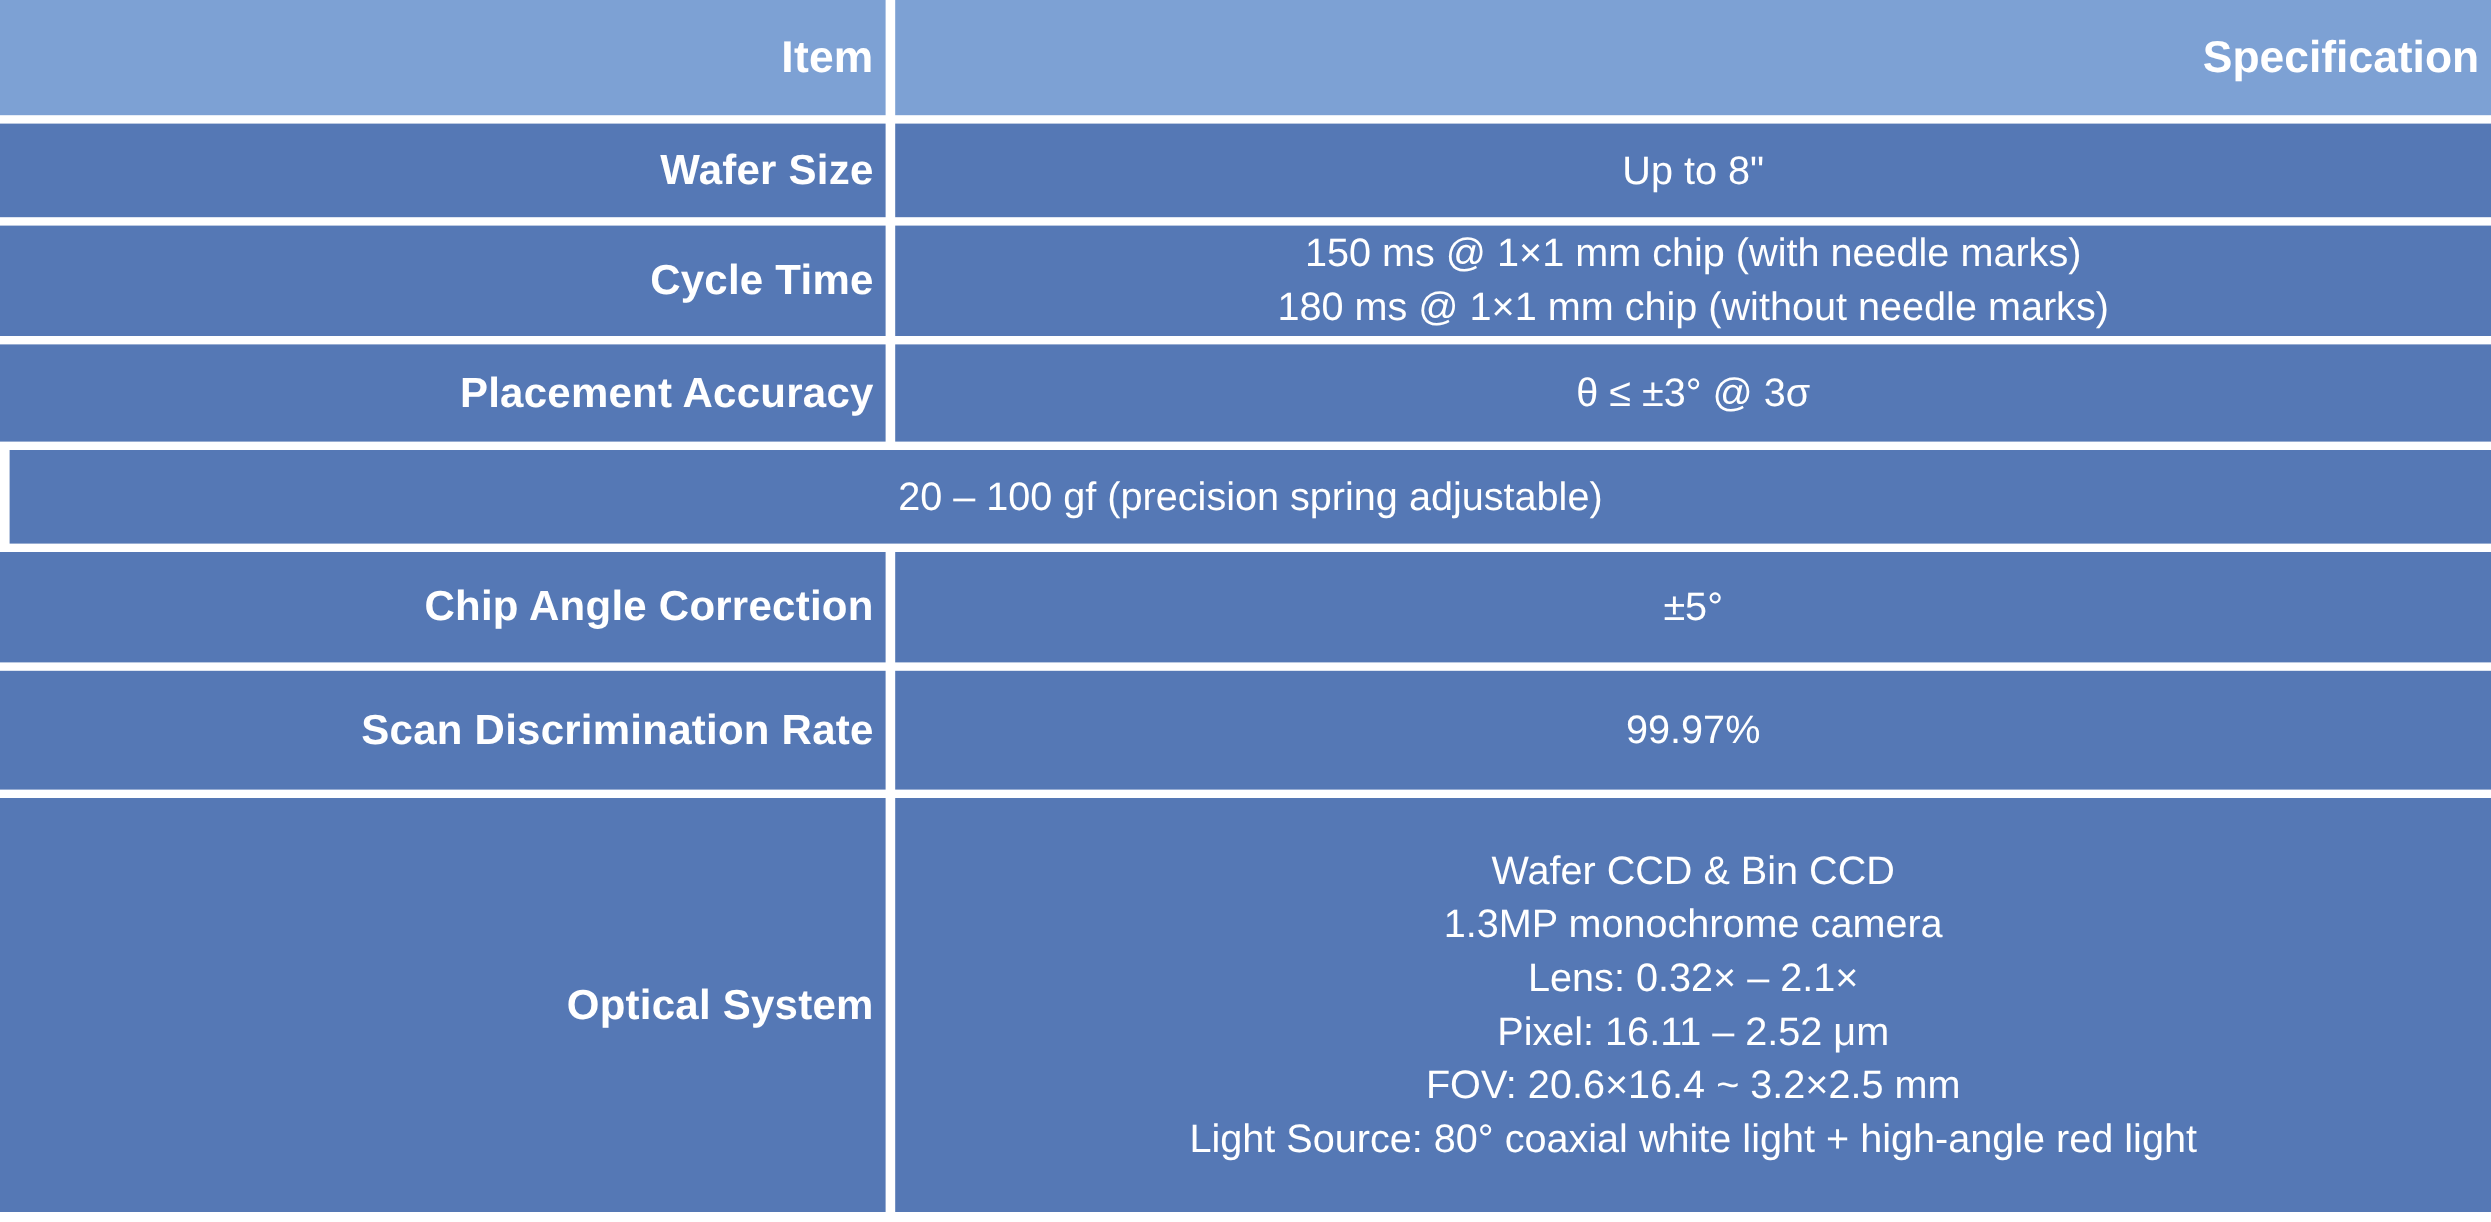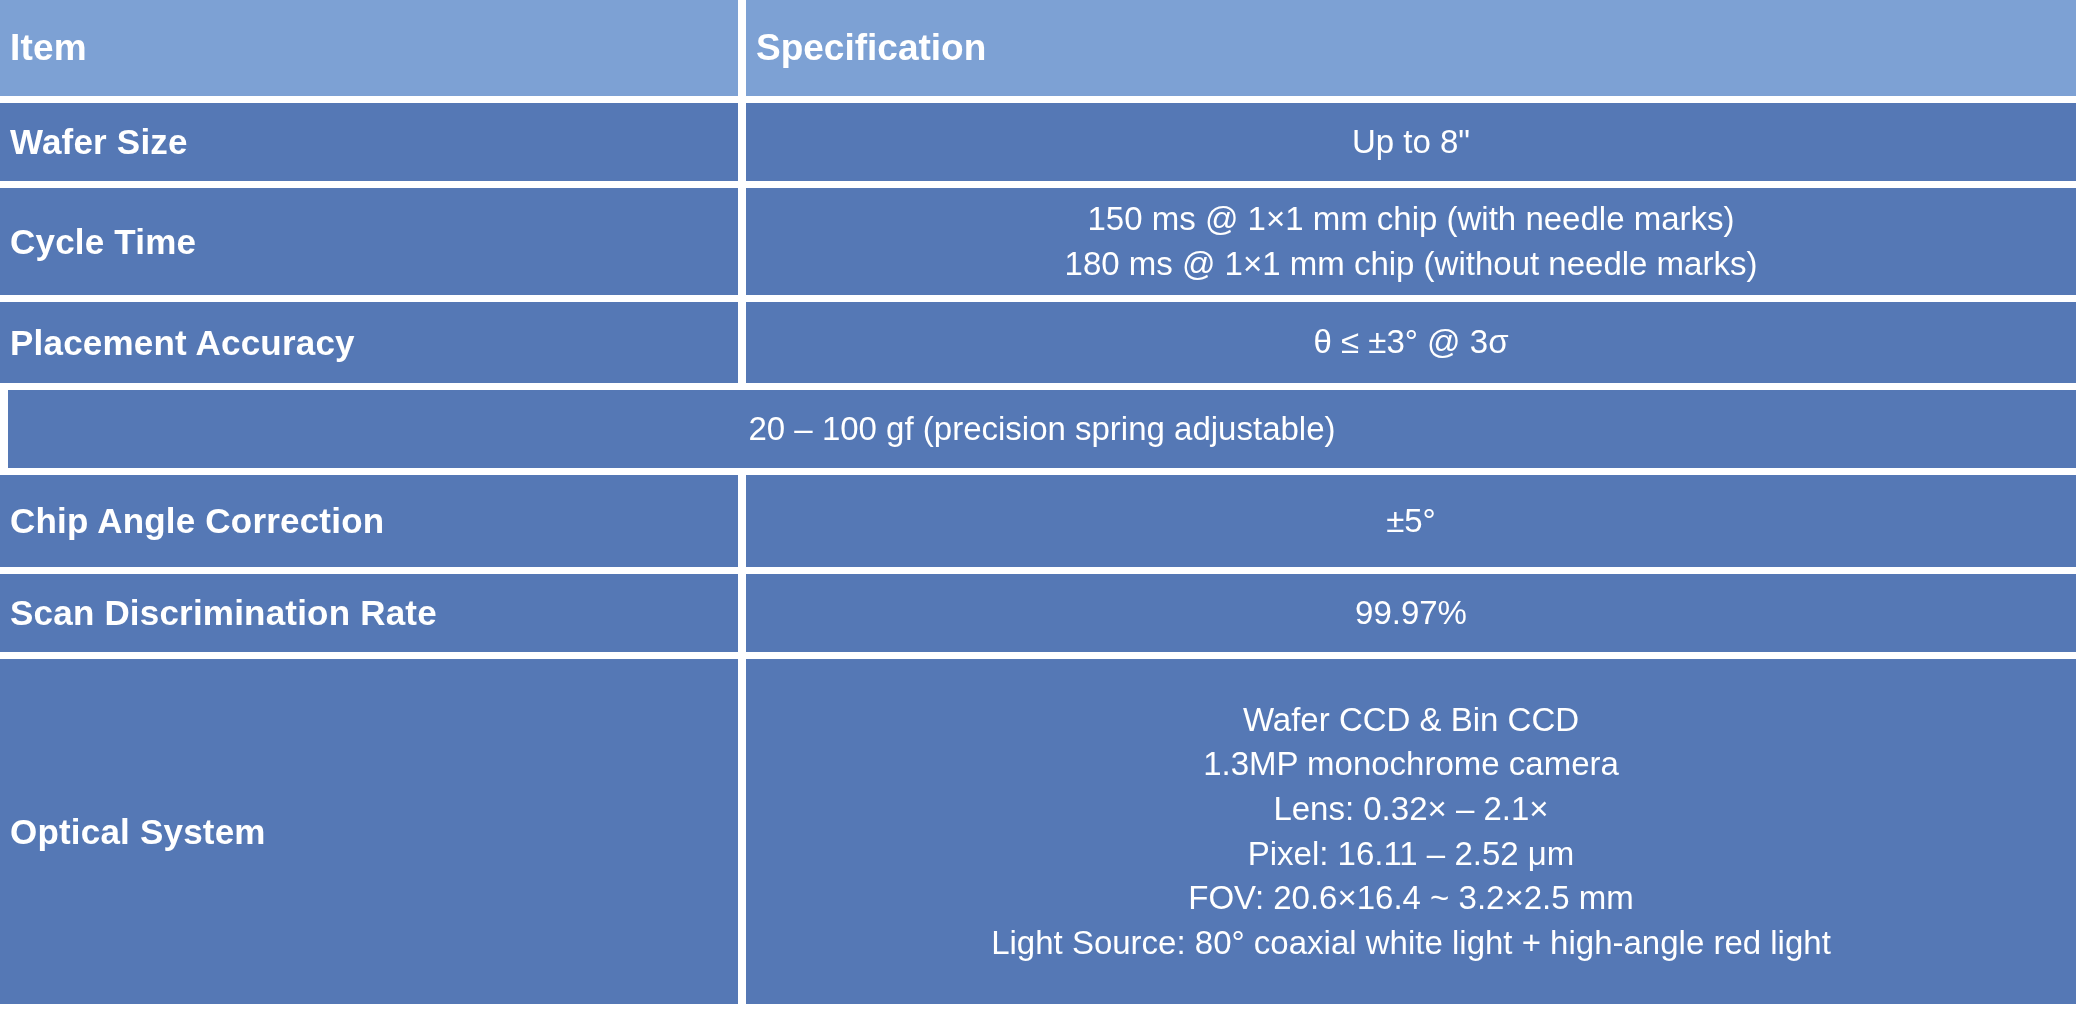--- a/index.html
+++ b/index.html
@@ -33,7 +33,7 @@
   .cell {
     display: flex;
     align-items: center;
-    justify-content: flex-start;
+    justify-content: flex-end;
     text-align: center;
     color: #ffffff;
     box-sizing: border-box;

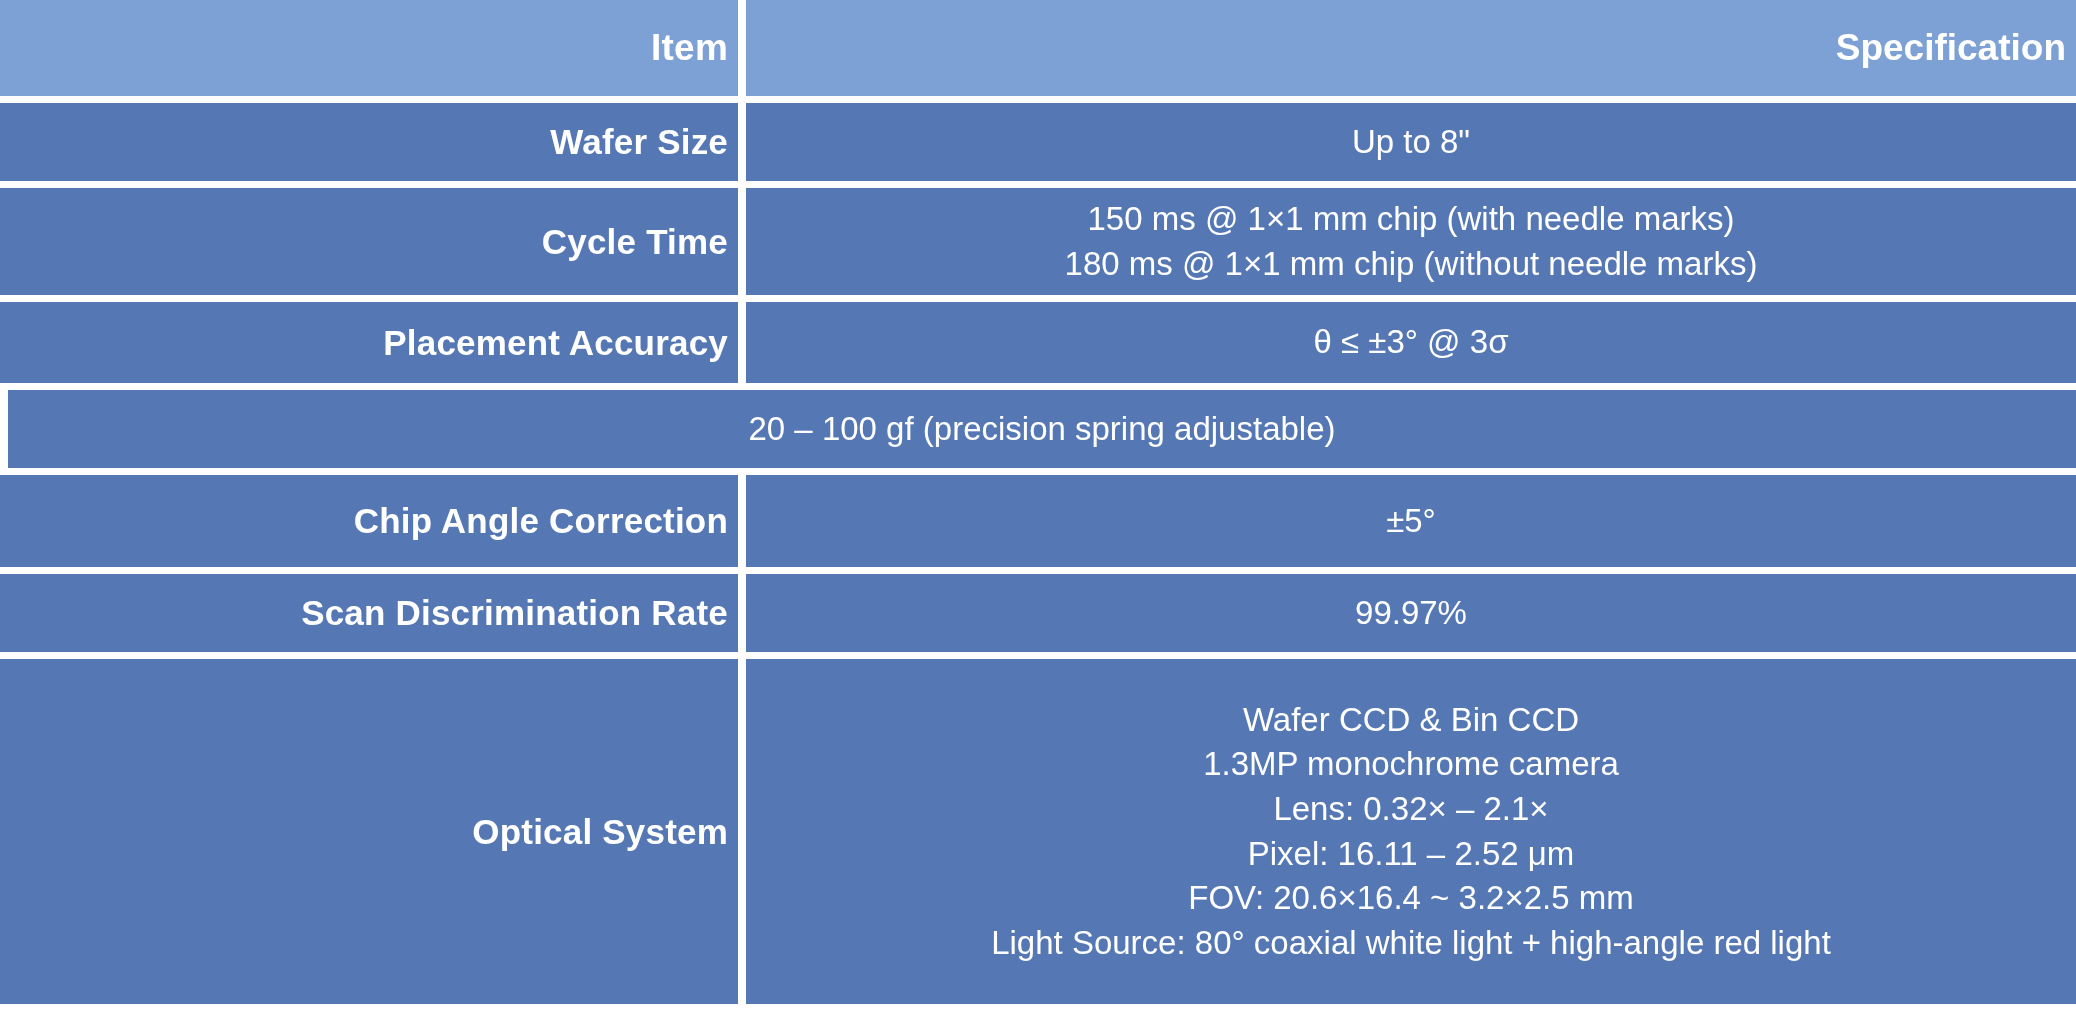--- a/index.html
+++ b/index.html
@@ -63,7 +63,7 @@
   }
   .row-header { height: 96px; }
   .row-h1 { height: 78px; }
-  .row-h2 { height: 107px; }
+  .row-h2 { height: 92px; }
   .row-h3 { height: 81px; }
   .row-h4 { height: 78px; }
   .row-h5 { height: 92px; }

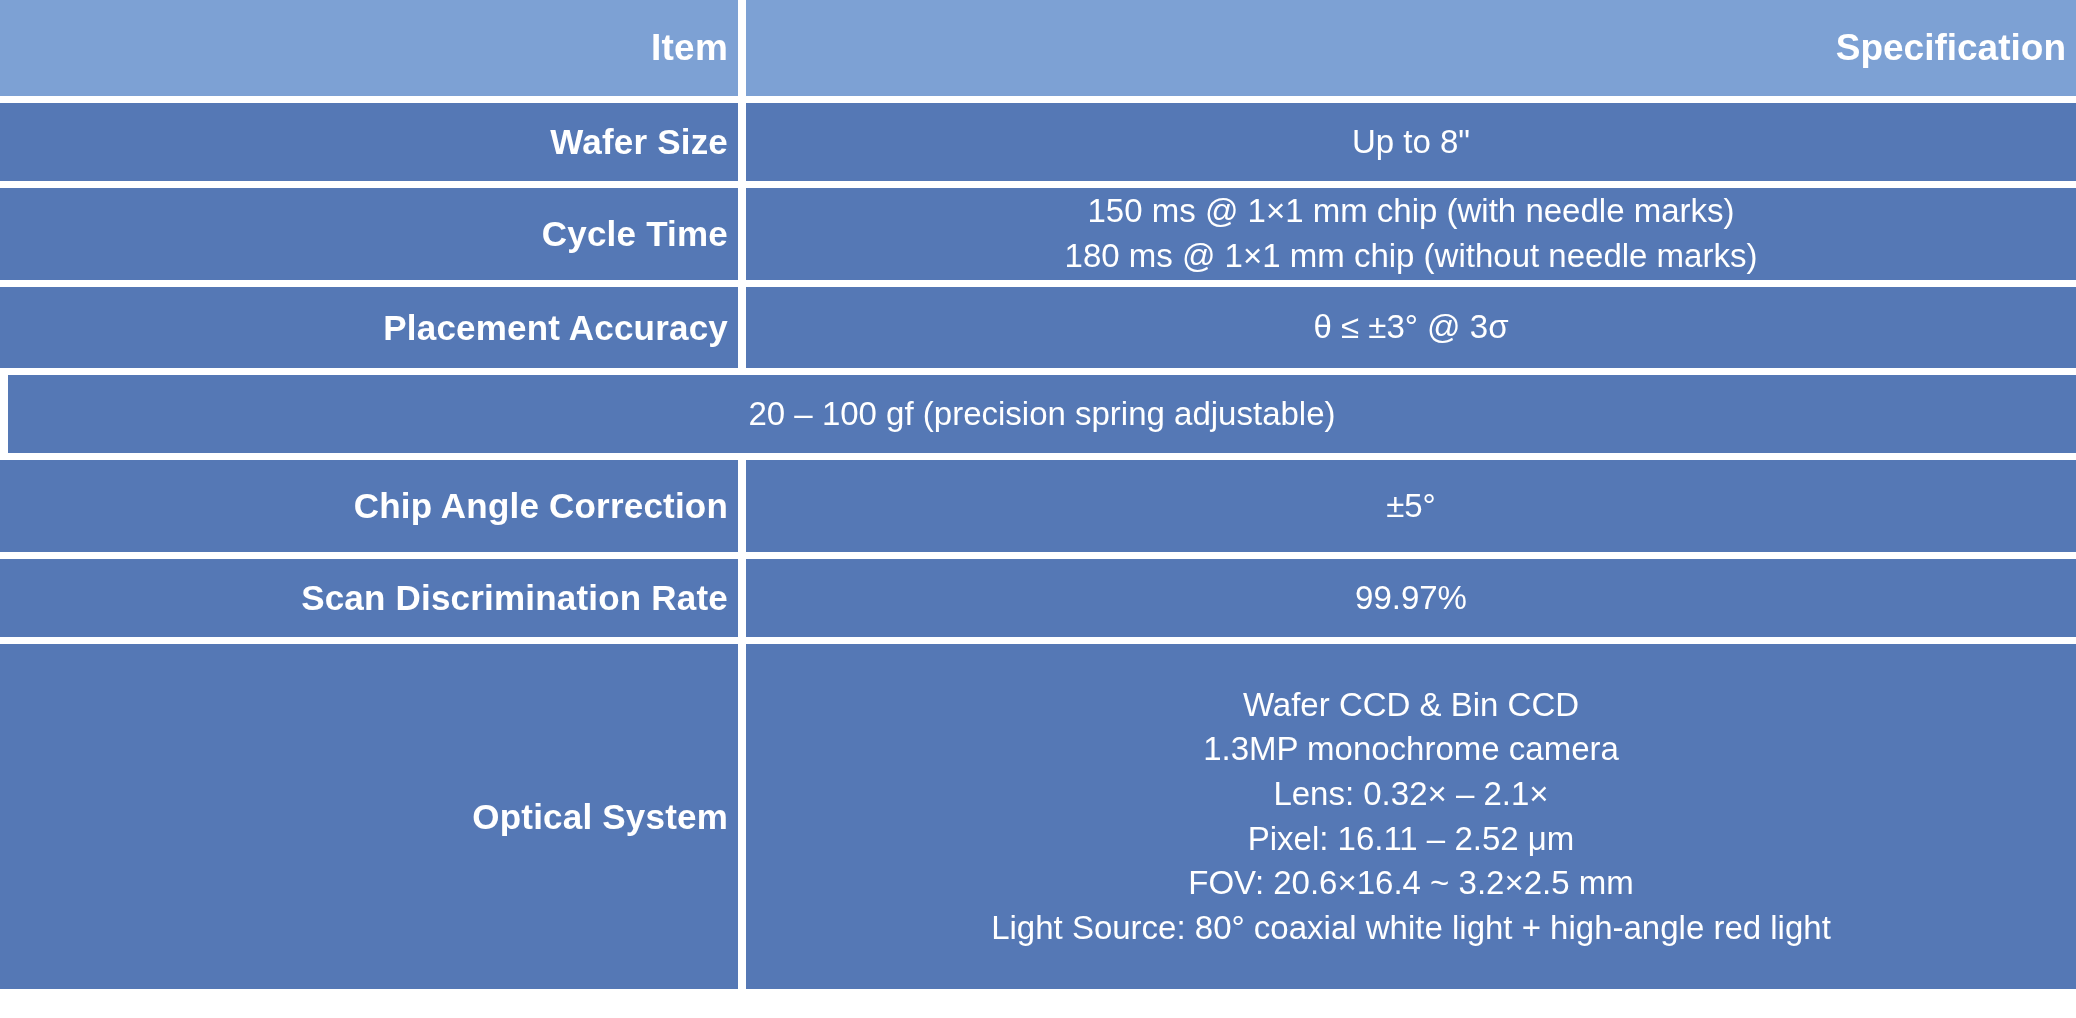--- a/index.html
+++ b/index.html
@@ -67,7 +67,7 @@
   .row-h3 { height: 81px; }
   .row-h4 { height: 78px; }
   .row-h5 { height: 92px; }
-  .row-h6 { height: 78px; }
+  .row-h6 { height: 99px; }
   .row-h7 { height: 345px; }
 
   .lines {

